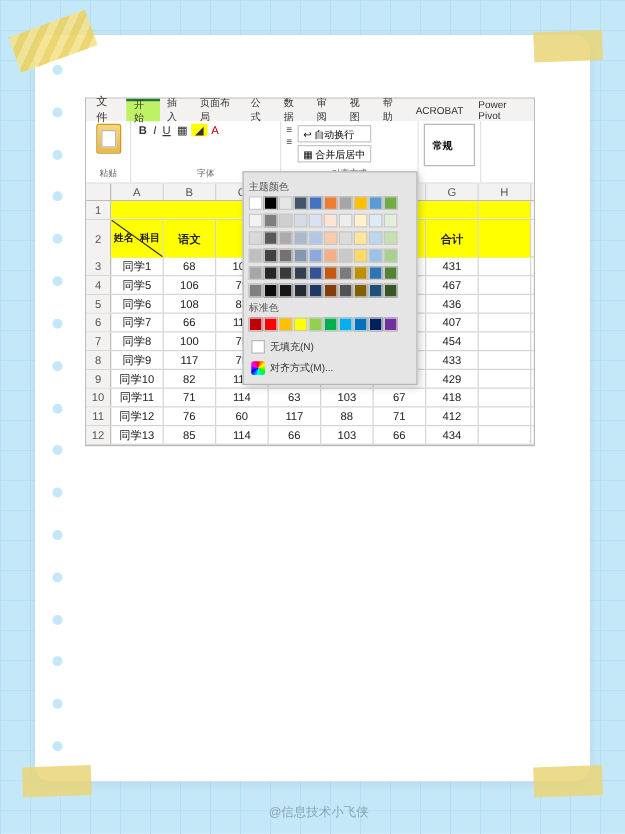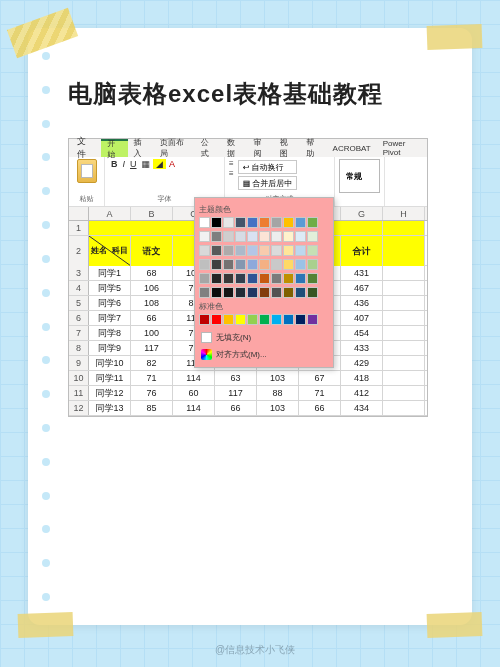--- a/index.html
+++ b/index.html
@@ -136,7 +136,6 @@
       <span></span>
   </div>
 
-  <div class="title">电脑表格excel表格基础教程</div>
 
   <div class="excel">
 

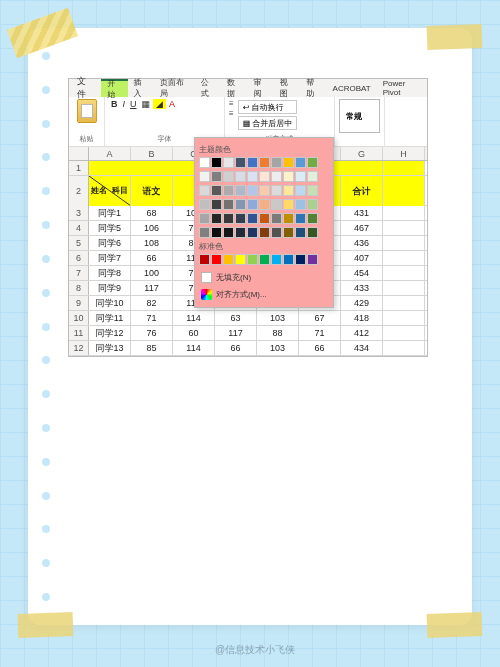--- a/index.html
+++ b/index.html
@@ -88,7 +88,7 @@
   left: 125px;
   top: 58px;
   width: 140px;
-  background: #fca5a5;
+  background: #e5e5e5;
   border: 1px solid #b8b8b8;
   box-shadow: 2px 2px 6px rgba(0,0,0,.2);
   z-index: 50;

